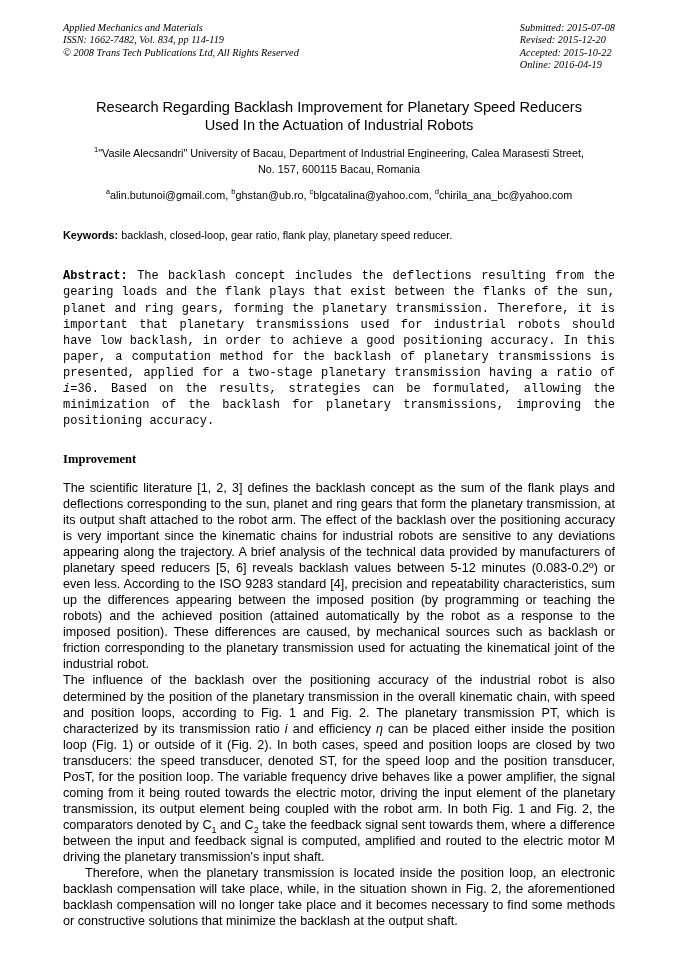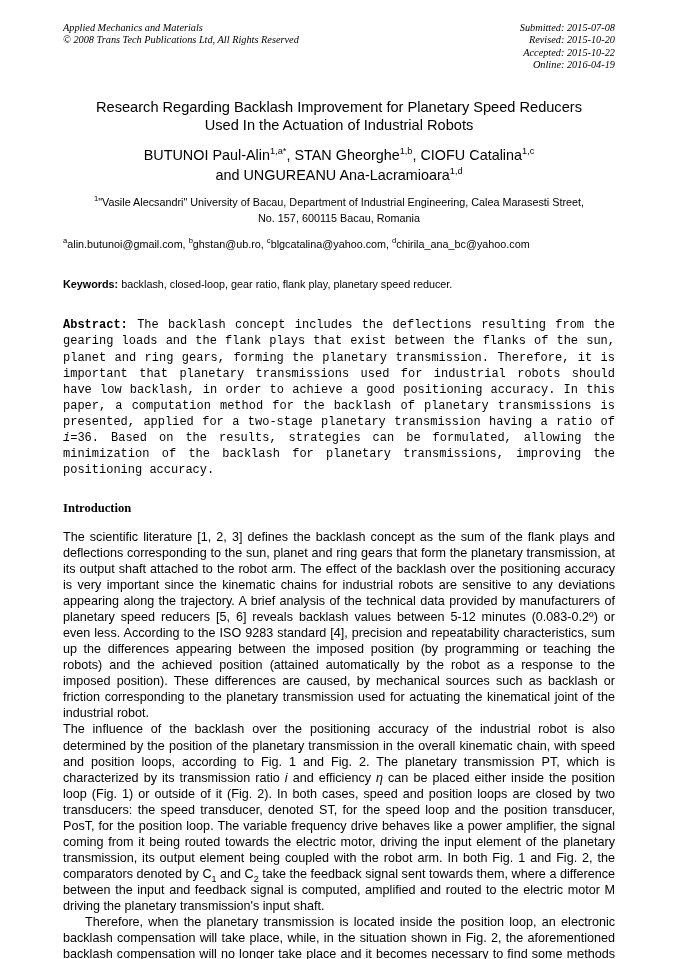--- a/index.html
+++ b/index.html
@@ -34,7 +34,7 @@
     margin-bottom: 26px;
   }
   .journal-header .left { text-align: left; }
-  .journal-header .right { text-align: right; white-space: nowrap; }
+  .journal-header .right { white-space: nowrap; }
   .journal-header div > div { white-space: nowrap; }
 
   

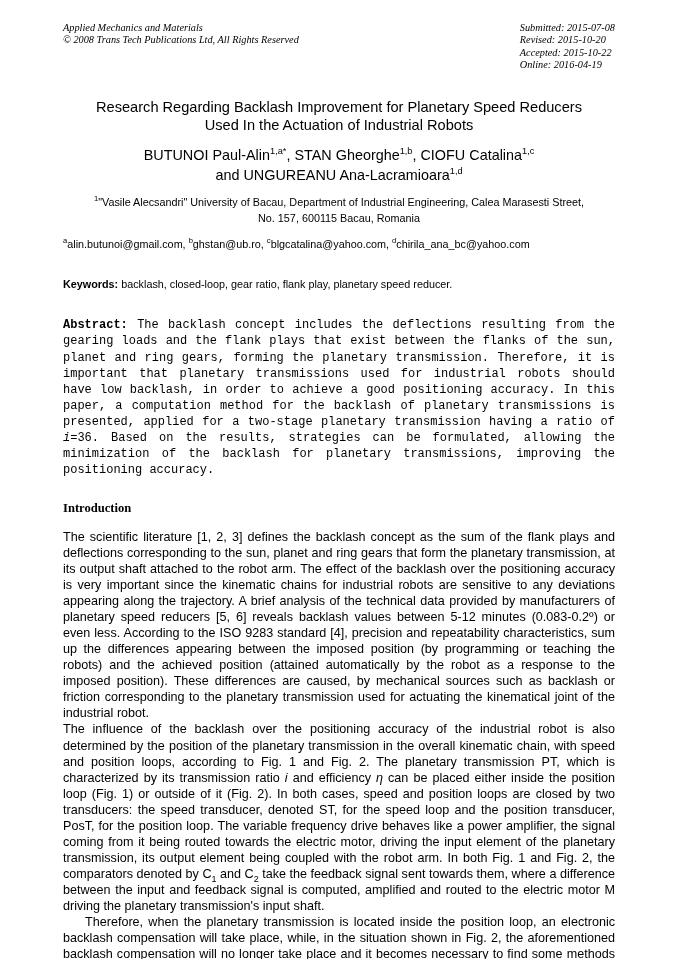--- a/index.html
+++ b/index.html
@@ -124,6 +124,7 @@
   <div class="journal-header">
     <div class="left">
       <div>Applied Mechanics and Materials</div>
+      <div>ISSN: 1662-7482, Vol. 834, pp 114-119</div>
       <div>© 2008 Trans Tech Publications Ltd, All Rights Reserved</div>
     </div>
     <div class="right">

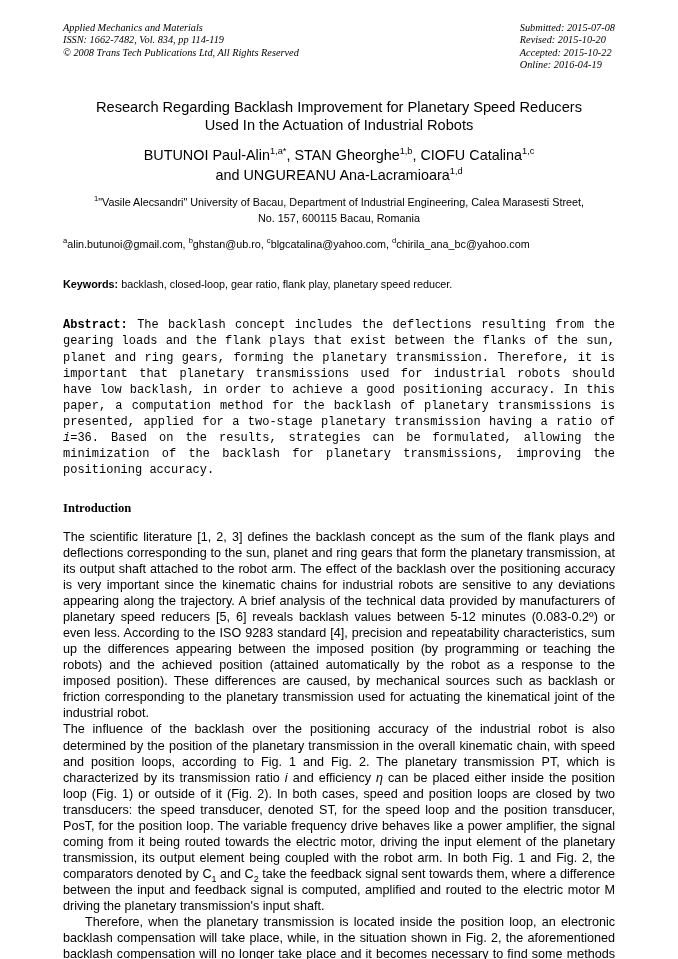--- a/index.html
+++ b/index.html
@@ -129,7 +129,7 @@
     </div>
     <div class="right">
       <div>Submitted: 2015-07-08</div>
-      <div>Revised: 2015-10-20</div>
+      <div>Revised: 2015-12-20</div>
       <div>Accepted: 2015-10-22</div>
       <div>Online: 2016-04-19</div>
     </div>

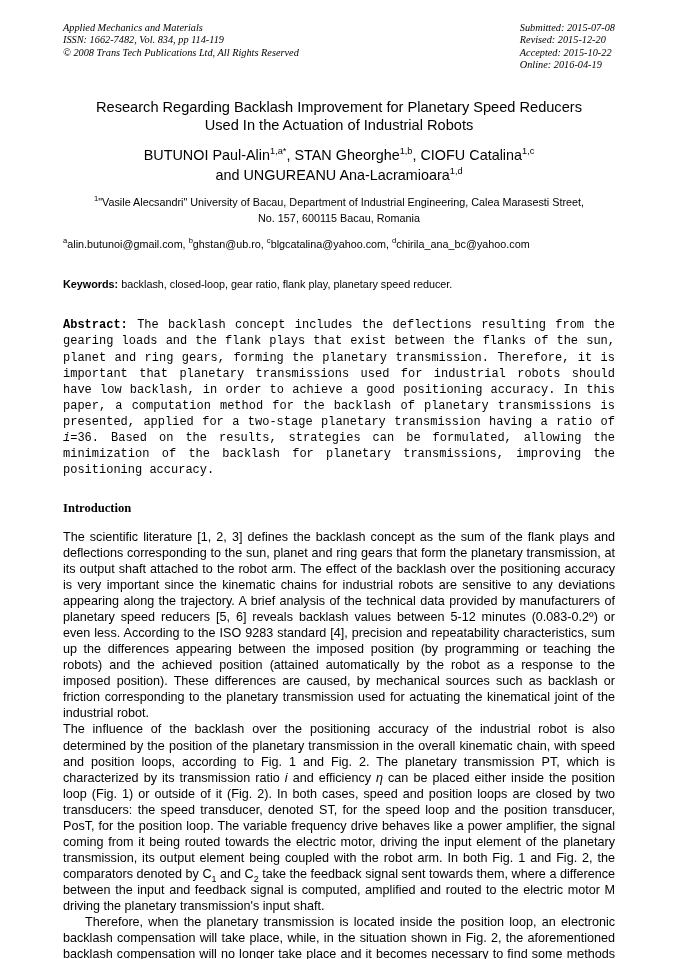--- a/index.html
+++ b/index.html
@@ -137,10 +137,6 @@
 
   <div class="title">Research Regarding Backlash Improvement for Planetary Speed Reducers Used In the Actuation of Industrial Robots</div>
 
-  <div class="authors">
-    <span>BUTUNOI Paul-Alin</span><sup>1,a</sup><span class="star">*</span><span>, STAN Gheorghe</span><sup>1,b</sup><span>, CIOFU Catalina</span><sup>1,c</sup><br>
-    <span>and UNGUREANU Ana-Lacramioara</span><sup>1,d</sup>
-  </div>
 
   <div class="affiliation">
     <sup>1</sup><span>"Vasile Alecsandri" University of Bacau, Department of Industrial Engineering, Calea Marasesti Street, No. 157, 600115 Bacau, Romania</span>

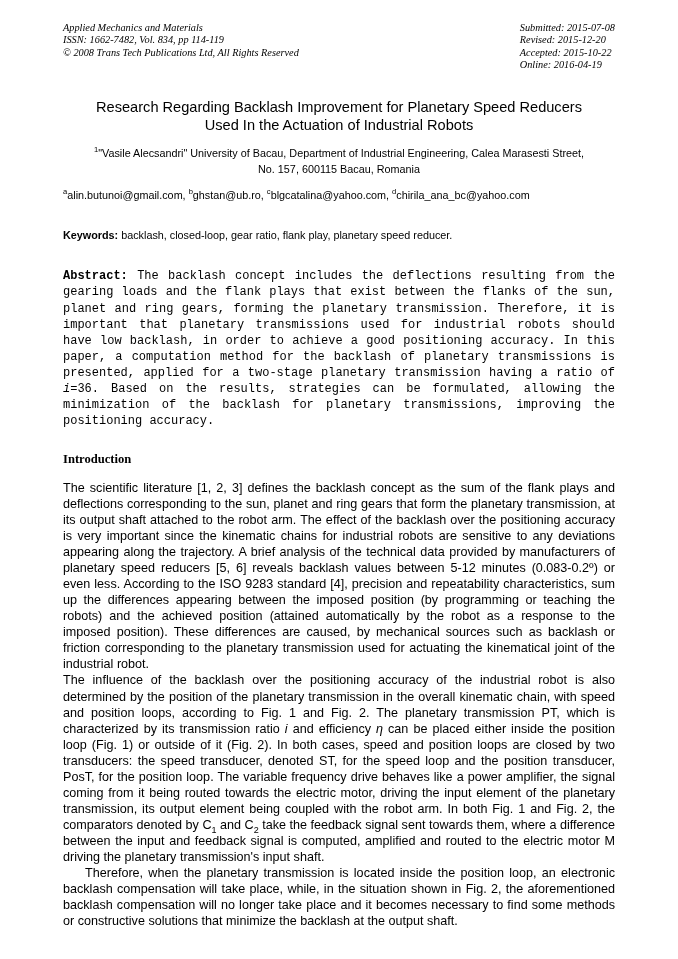--- a/index.html
+++ b/index.html
@@ -69,7 +69,7 @@
     font-family: "Liberation Sans", sans-serif;
     font-size: 10.8px;
     line-height: 14px;
-    text-align: left;
+    text-align: center;
     margin: 0 0 26px 0;
   }
   .emails sup { font-size: 7.6px; vertical-align: super; line-height: 0; }

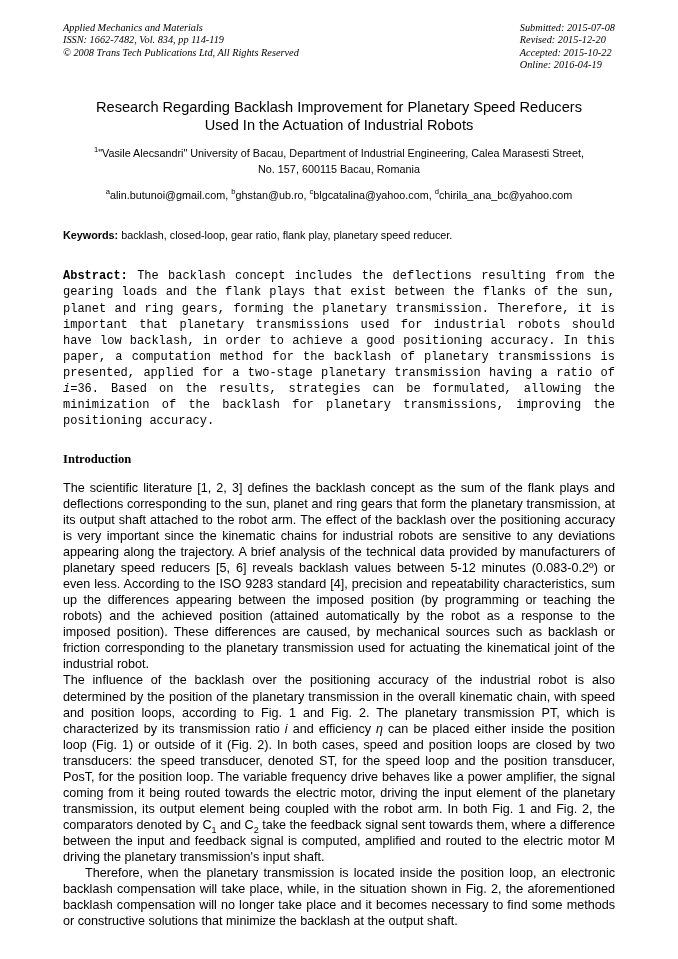--- a/index.html
+++ b/index.html
@@ -154,7 +154,7 @@
     <span class="ab-label">Abstract:</span><span> The backlash concept includes the deflections resulting from the gearing loads and the flank plays that exist between the flanks of the sun, planet and ring gears, forming the planetary transmission. Therefore, it is important that planetary transmissions used for industrial robots should have low backlash, in order to achieve a good positioning accuracy. In this paper, a computation method for the backlash of planetary transmissions is presented, applied for a two-stage planetary transmission having a ratio of </span><i>i</i><span>=36. Based on the results, strategies can be formulated, allowing the minimization of the backlash for planetary transmissions, improving the positioning accuracy.</span>
   </div>
 
-  <div class="section-heading">Introduction</div>
+  <div class="section-heading">Improvement</div>
 
   <p class="body-par">The scientific literature [1, 2, 3] defines the backlash concept as the sum of the flank plays and deflections corresponding to the sun, planet and ring gears that form the planetary transmission, at its output shaft attached to the robot arm. The effect of the backlash over the positioning accuracy is very important since  the kinematic chains for industrial robots are sensitive to any deviations appearing along the trajectory. A brief analysis of the technical data provided by manufacturers of planetary speed reducers [5, 6] reveals backlash values between 5-12 minutes (0.083-0.2º) or even less. According to the ISO 9283 standard [4], precision and repeatability characteristics, sum up the differences appearing between the imposed position (by programming or teaching the robots) and the achieved position (attained automatically by the robot as a response to the imposed position). These differences are caused, by mechanical sources such as backlash or friction corresponding to the planetary transmission used for actuating the kinematical joint of the industrial robot.</p>
 

